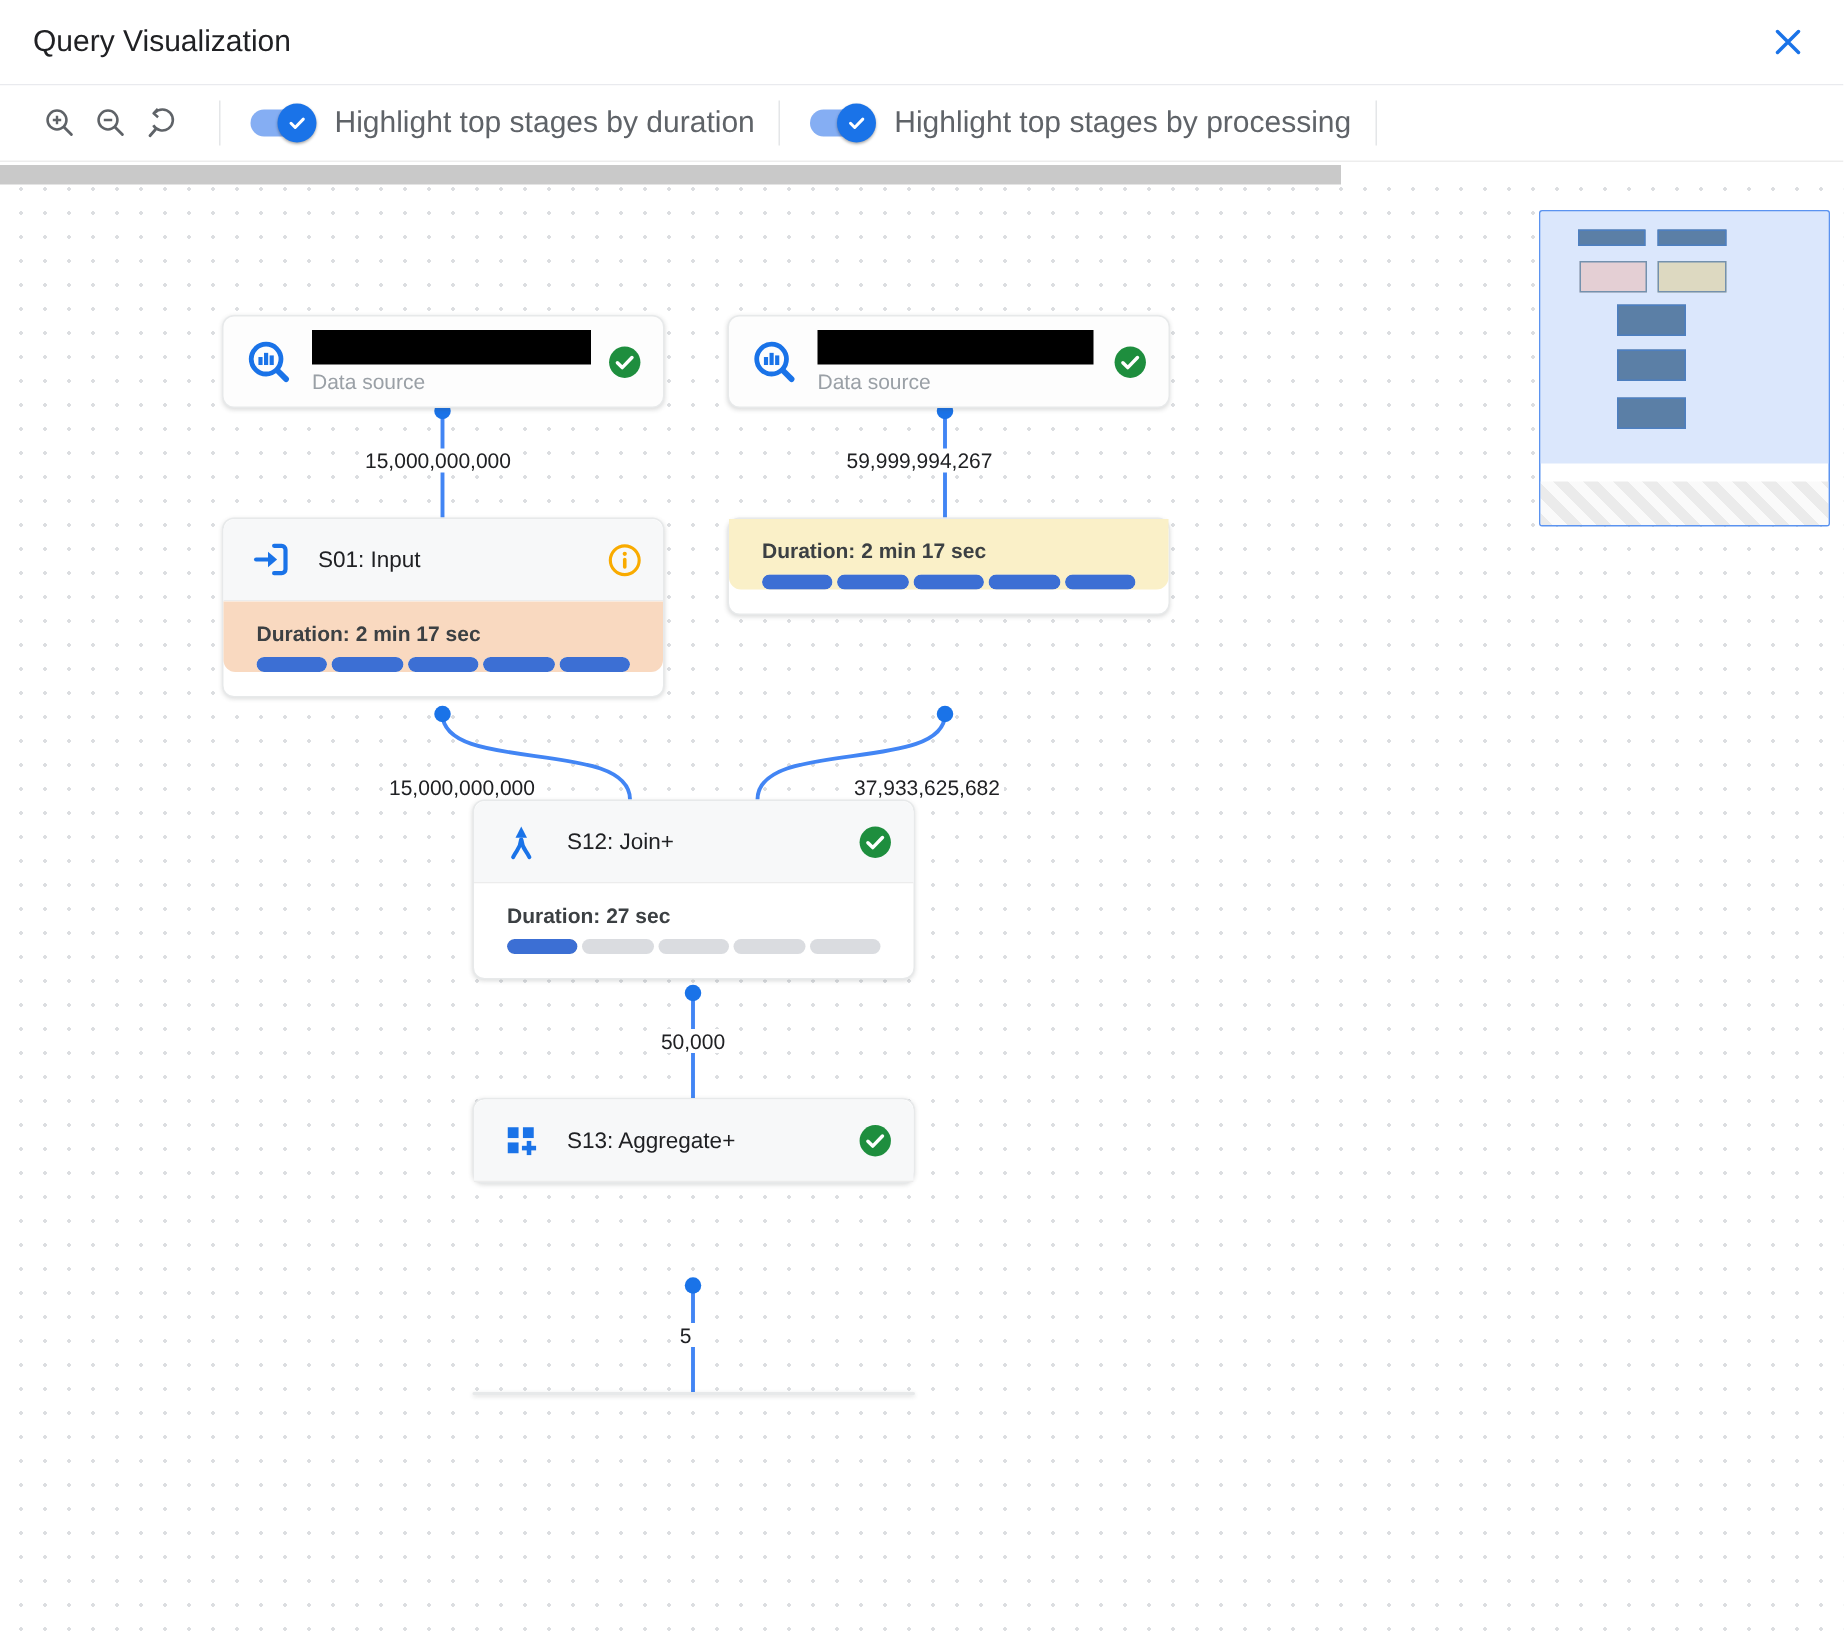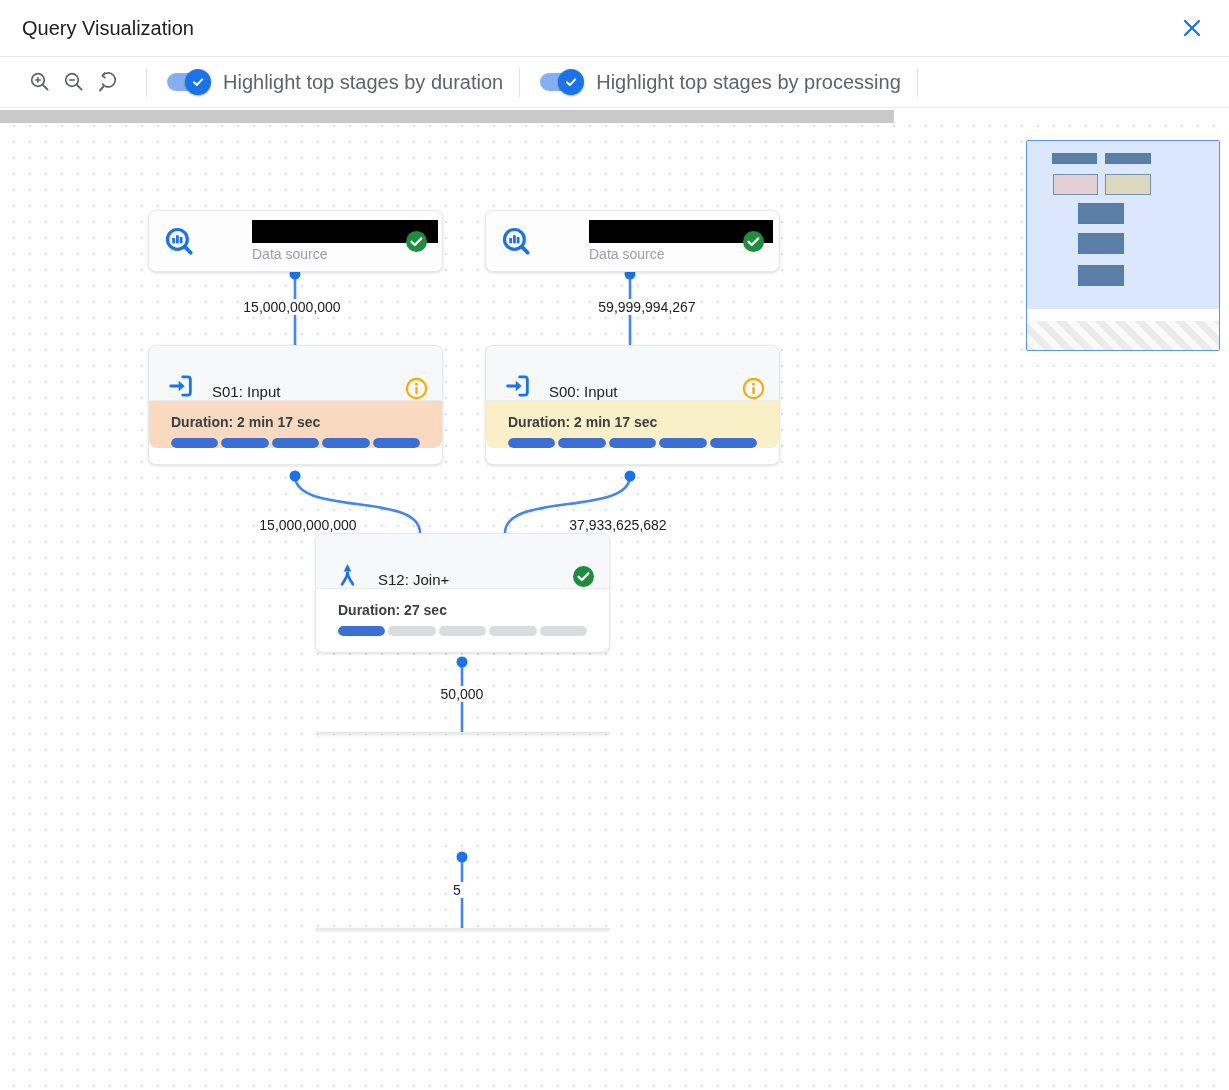--- a/index.html
+++ b/index.html
@@ -41,7 +41,7 @@
 
   
   .card { position:absolute; width:295px; background:#fff; border:1px solid #e7e9ea; border-radius:8px;
-          box-shadow:0 1px 3px rgba(60,64,67,.18); z-index:2;gap:44px; }
+          box-shadow:0 1px 3px rgba(60,64,67,.18); z-index:2; }
   .ds-card { height:62px; display:flex; align-items:center; padding:0 14px 0 14px; background:#fdfdfd; }
   .ds-mid { flex:1; margin-left:13px; min-width:0; }
   .redacted { height:23px; background:#000; width:186px; }

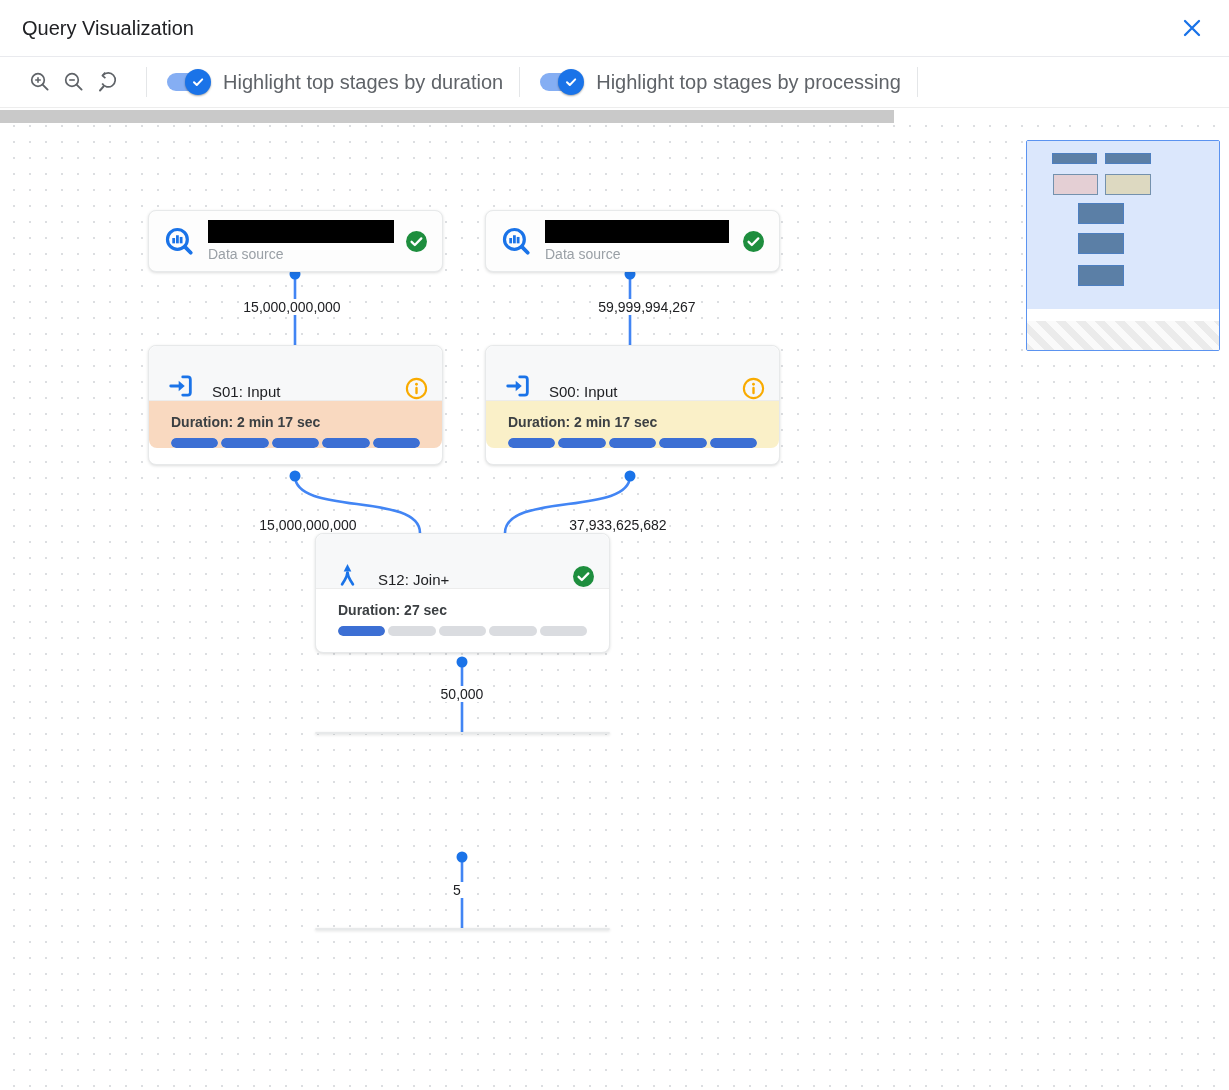--- a/index.html
+++ b/index.html
@@ -159,7 +159,7 @@
   </svg>
 
   <div class="edge-label" style="left:292px; top:183px;">15,000,000,000</div>
-  <div class="edge-label" style="left:647px; top:183px;">59,999,994,267</div>
+  <div class="edge-label" style="left:613px; top:183px;">59,999,994,267</div>
   <div class="edge-label" style="left:308px; top:401px;">15,000,000,000</div>
   <div class="edge-label" style="left:618px; top:401px;">37,933,625,682</div>
   <div class="edge-label" style="left:462px; top:570px;">50,000</div>

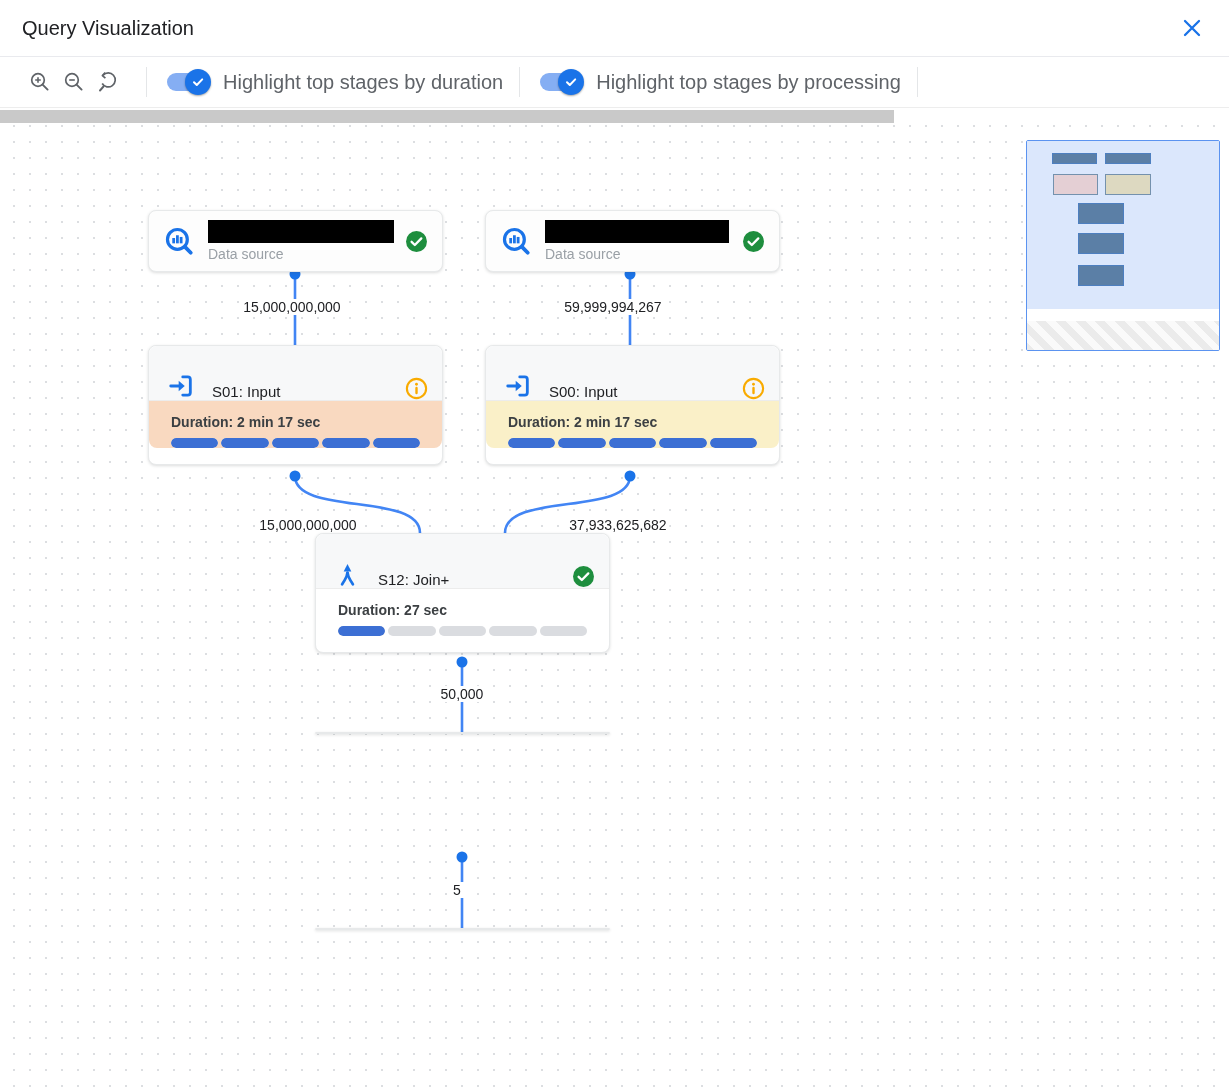--- a/index.html
+++ b/index.html
@@ -47,7 +47,7 @@
   .redacted { height:23px; background:#000; width:186px; }
   .ds-label { font-size:14px; color:#9aa0a6; margin-top:3px; }
 
-  .card-header { height:55px; display:flex; align-items:flex-end; padding:0 14px 0 18px;
+  .card-header { height:55px; display:flex; align-items:center; padding:0 14px 0 18px;
                  background:#f7f8f9; border-radius:8px 8px 0 0; border-bottom:1px solid #ececec; }
   .stage-title { flex:1; margin-left:17px; font-size:15px; font-weight:500; color:#202124; }
   .card-body { padding:13px 22px 0 22px; border-radius:0 0 8px 8px; }

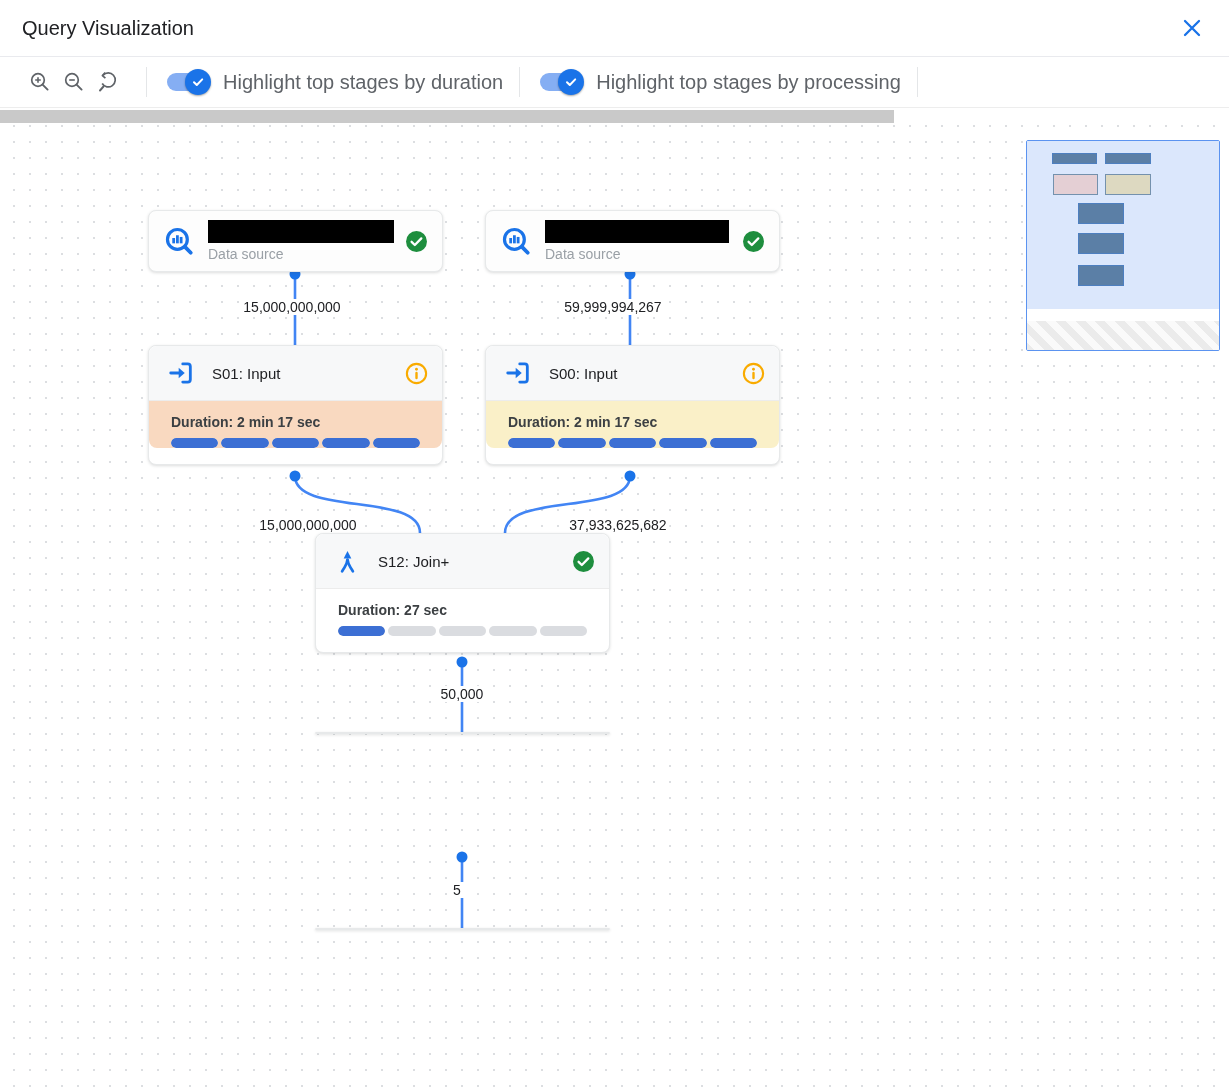--- a/index.html
+++ b/index.html
@@ -238,19 +238,6 @@
   </div>
 
   <div class="card" style="left:485px; top:221px;">
-    <div class="card-header">
-      <svg width="28" height="28" viewBox="0 0 24 24">
-        <path d="M13.5 4.2 h4.3 a2.2 2.2 0 0 1 2.2 2.2 v11.2 a2.2 2.2 0 0 1 -2.2 2.2 h-4.3" fill="none" stroke="#1a73e8" stroke-width="2.4" stroke-linecap="round"></path>
-        <path d="M3.2 12 H11" stroke="#1a73e8" stroke-width="2.4" stroke-linecap="round"></path>
-        <path d="M10 7.6 L15.2 12 L10 16.4 Z" fill="#1a73e8"></path>
-      </svg>
-      <div class="stage-title">S00: Input</div>
-      <svg width="23" height="23" viewBox="0 0 22 22">
-        <circle cx="11" cy="11" r="9.2" fill="none" stroke="#f9ab00" stroke-width="2"></circle>
-        <circle cx="11" cy="6.9" r="1.35" fill="#f9ab00"></circle>
-        <rect x="9.85" y="9.4" width="2.3" height="7" rx="1.15" fill="#f9ab00"></rect>
-      </svg>
-    </div>
     <div class="card-body h-processing" style="background: rgb(250, 240, 200);">
       <div class="dur-text">Duration: 2 min 17 sec</div>
       <div class="progress">

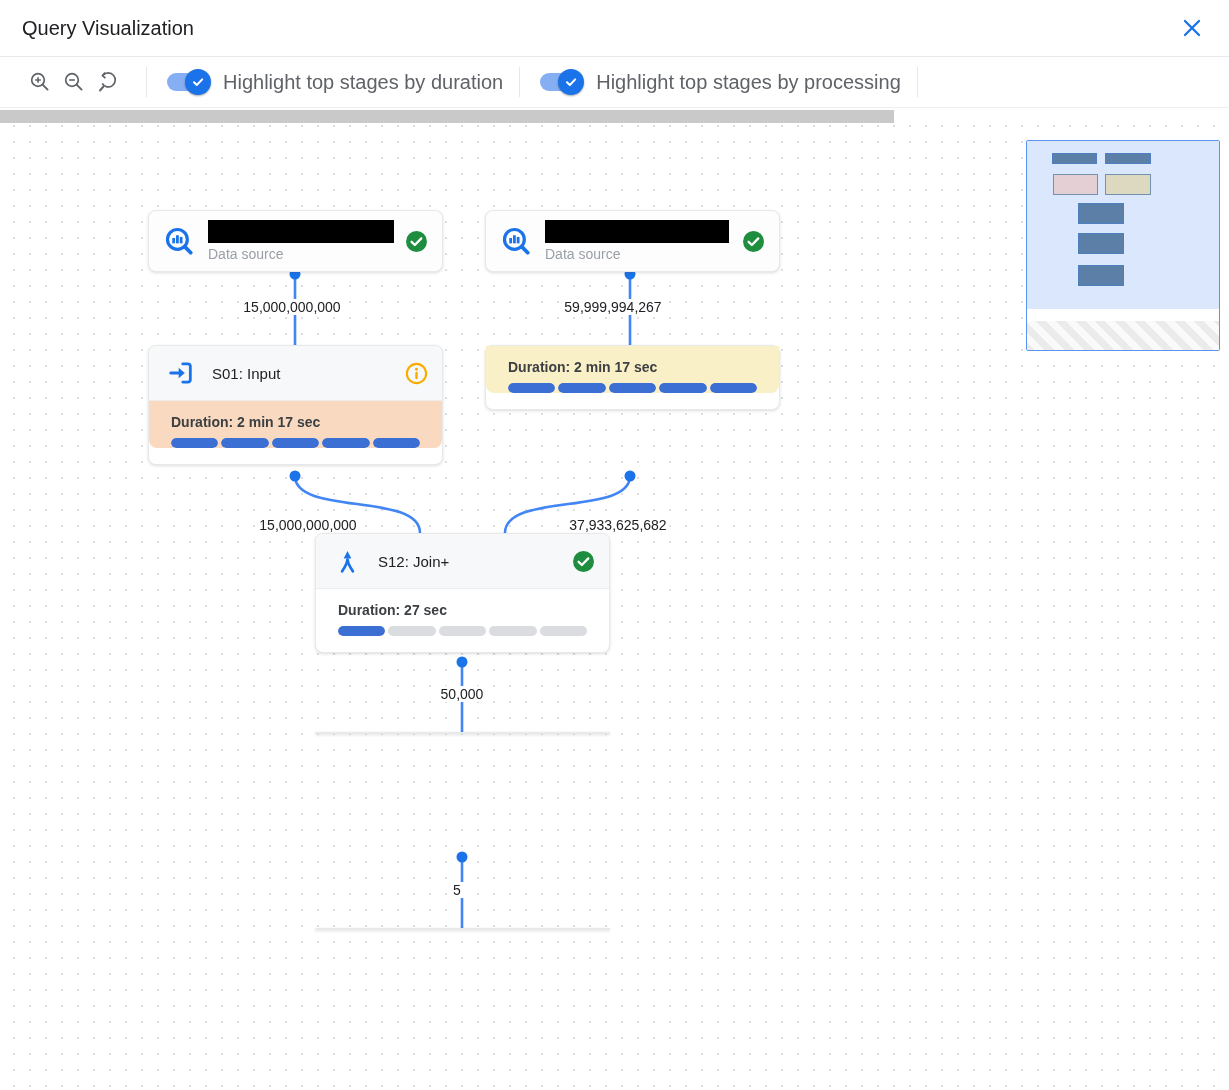--- a/index.html
+++ b/index.html
@@ -296,6 +296,20 @@
   </div>
 
   <div class="card" style="left:315px; top:608px;">
+    <div class="card-header">
+      <svg width="27" height="27" viewBox="0 0 24 24">
+        <rect x="4" y="4" width="6.4" height="6.4" fill="#1a73e8"></rect>
+        <rect x="13" y="4" width="6.4" height="6.4" fill="#1a73e8"></rect>
+        <rect x="4" y="13" width="6.4" height="6.4" fill="#1a73e8"></rect>
+        <rect x="12.4" y="15" width="8.4" height="2.7" fill="#1a73e8"></rect>
+        <rect x="15.25" y="12.1" width="2.7" height="8.4" fill="#1a73e8"></rect>
+      </svg>
+      <div class="stage-title">S13: Aggregate+</div>
+      <svg width="23" height="23" viewBox="0 0 22 22">
+        <circle cx="11" cy="11" r="10" fill="#1e8e3e"></circle>
+        <path d="M6.3 11.3 L9.4 14.4 L15.6 8" fill="none" stroke="#fff" stroke-width="2.2" stroke-linecap="round" stroke-linejoin="round"></path>
+      </svg>
+    </div>
   </div>
 
   <div class="card" style="left:315px; top:804px;">

